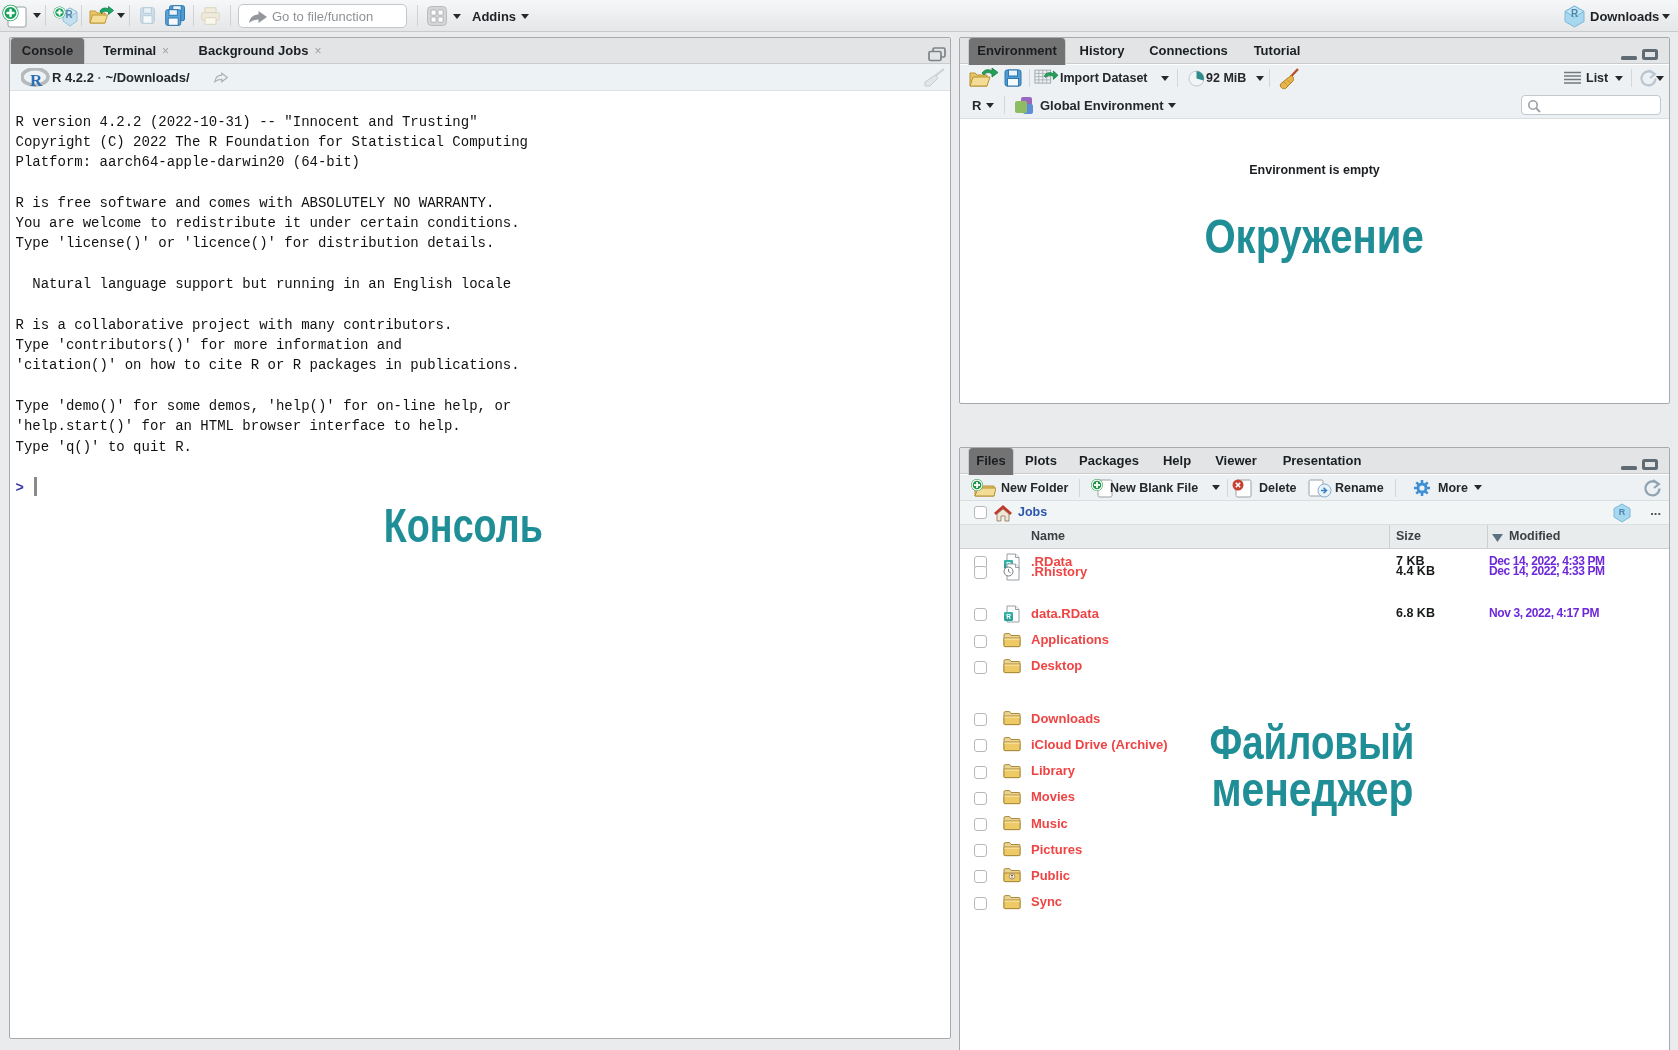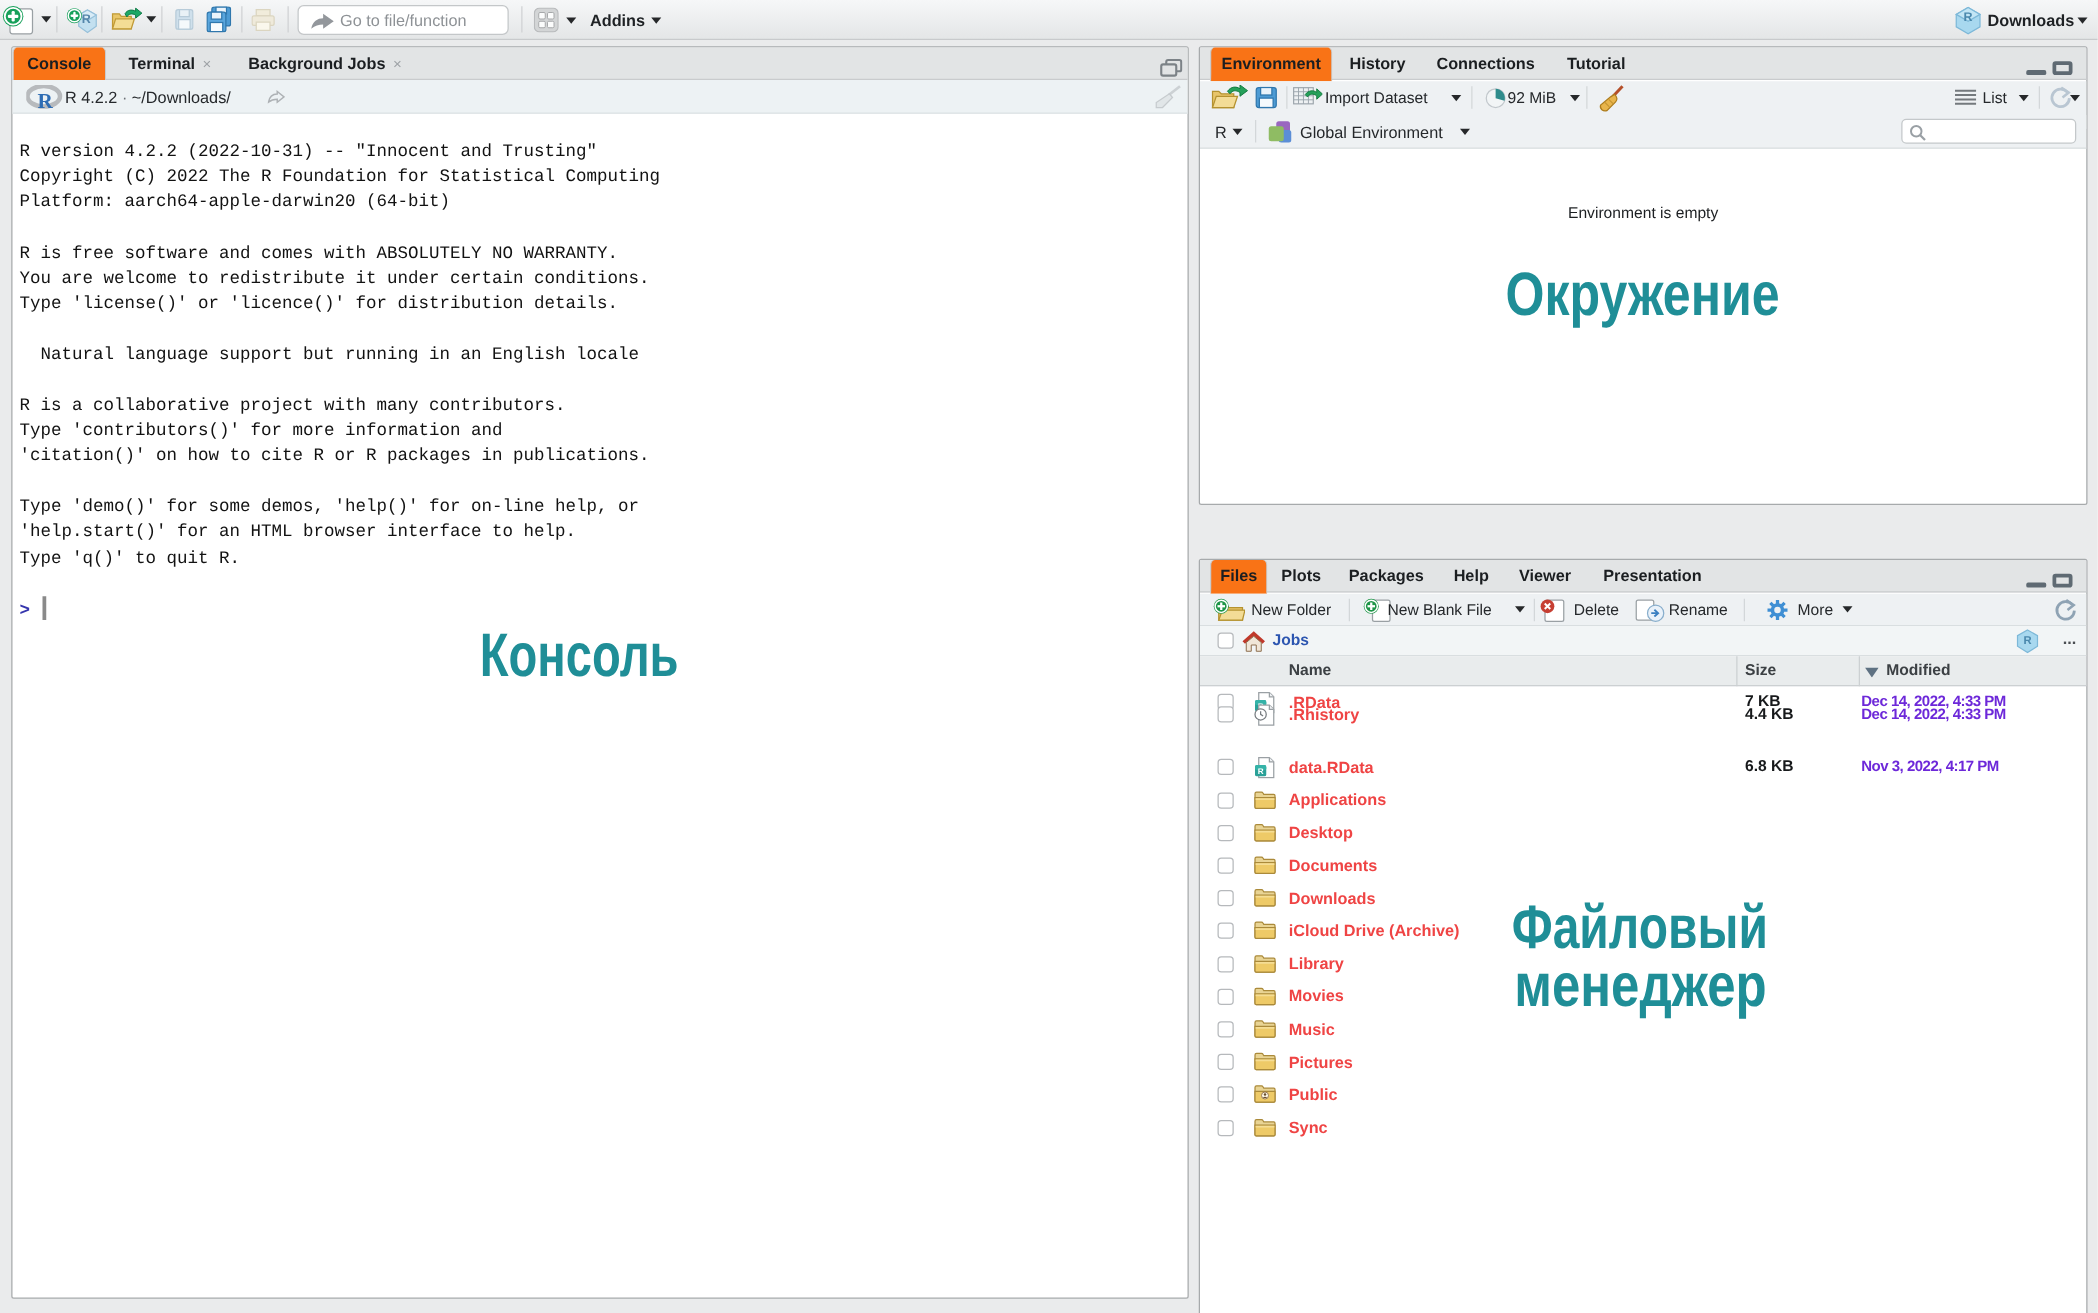--- a/index.html
+++ b/index.html
@@ -20,7 +20,7 @@
 .panel { position:absolute; background:#fff; border:1px solid #a7aaac; border-radius:2px; }
 .tabbar { position:absolute; left:0; top:0; right:0; height:26px; background:#e2e4e5; border-bottom:1px solid #c9cbcd; }
 .tab { position:absolute; top:0; height:26px; font-size:13px; font-weight:bold; color:#1b1e21; line-height:26px; text-align:center; }
-.tab.active { background:#f97316; border-left:1px solid #c9cbcd; border-right:1px solid #c9cbcd; border-radius:4px 4px 0 0; height:27px; }
+.tab.active { background:#737373; border-left:1px solid #c9cbcd; border-right:1px solid #c9cbcd; border-radius:4px 4px 0 0; height:27px; }
 .tab .x { color:#9ea2a6; font-weight:normal; font-size:12px; margin-left:6px; }
 .minico { position:absolute; right:32px; top:17.5px; width:16px; height:4.5px; background:#5f6a73; border-radius:1.5px; }
 .maxico { position:absolute; right:11px; top:11px; width:16px; height:11px; border:3px solid #5f6a73; border-radius:2.5px; }

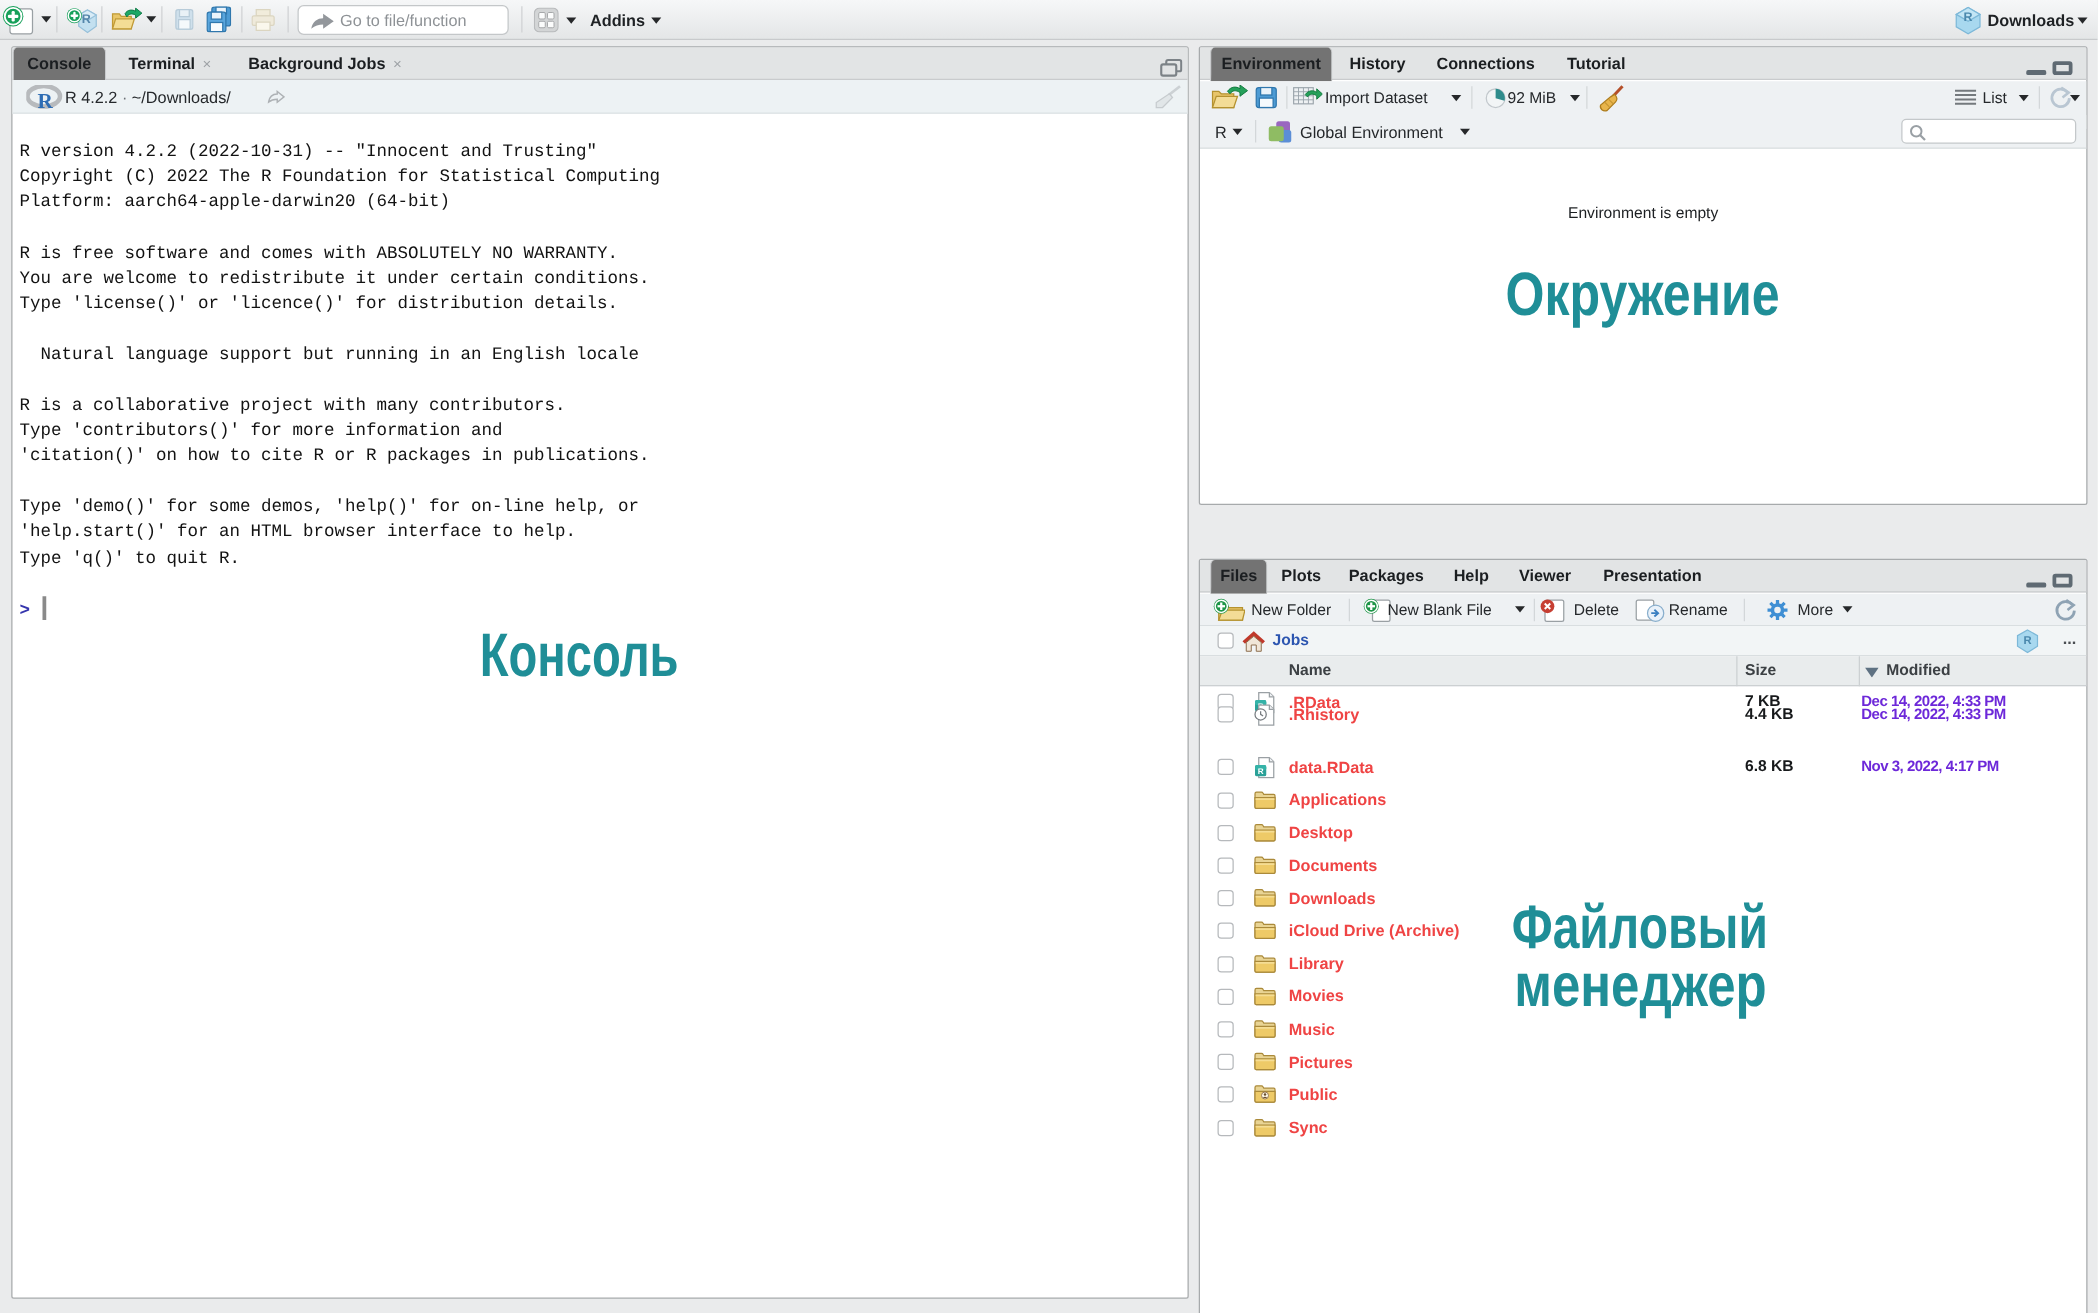--- a/index.html
+++ b/index.html
@@ -38,7 +38,7 @@
 #env { left:959px; top:37px; width:711px; height:367px; }
 #files { left:959px; top:415px; width:711px; height:624px;margin-top:32px; }
 .ptoolbar { position:absolute; left:0; right:0; background:#eef1f3; border-bottom:1px solid #d9dee0; }
-.tlabel { font-size:12.5px; font-weight:normal; color:#25282b; }
+.tlabel { font-size:12.5px; font-weight:bold; color:#25282b; }
 .vsep { position:absolute; width:1px; top:4px; height:18px; background:#d3d7d9; }
 
 

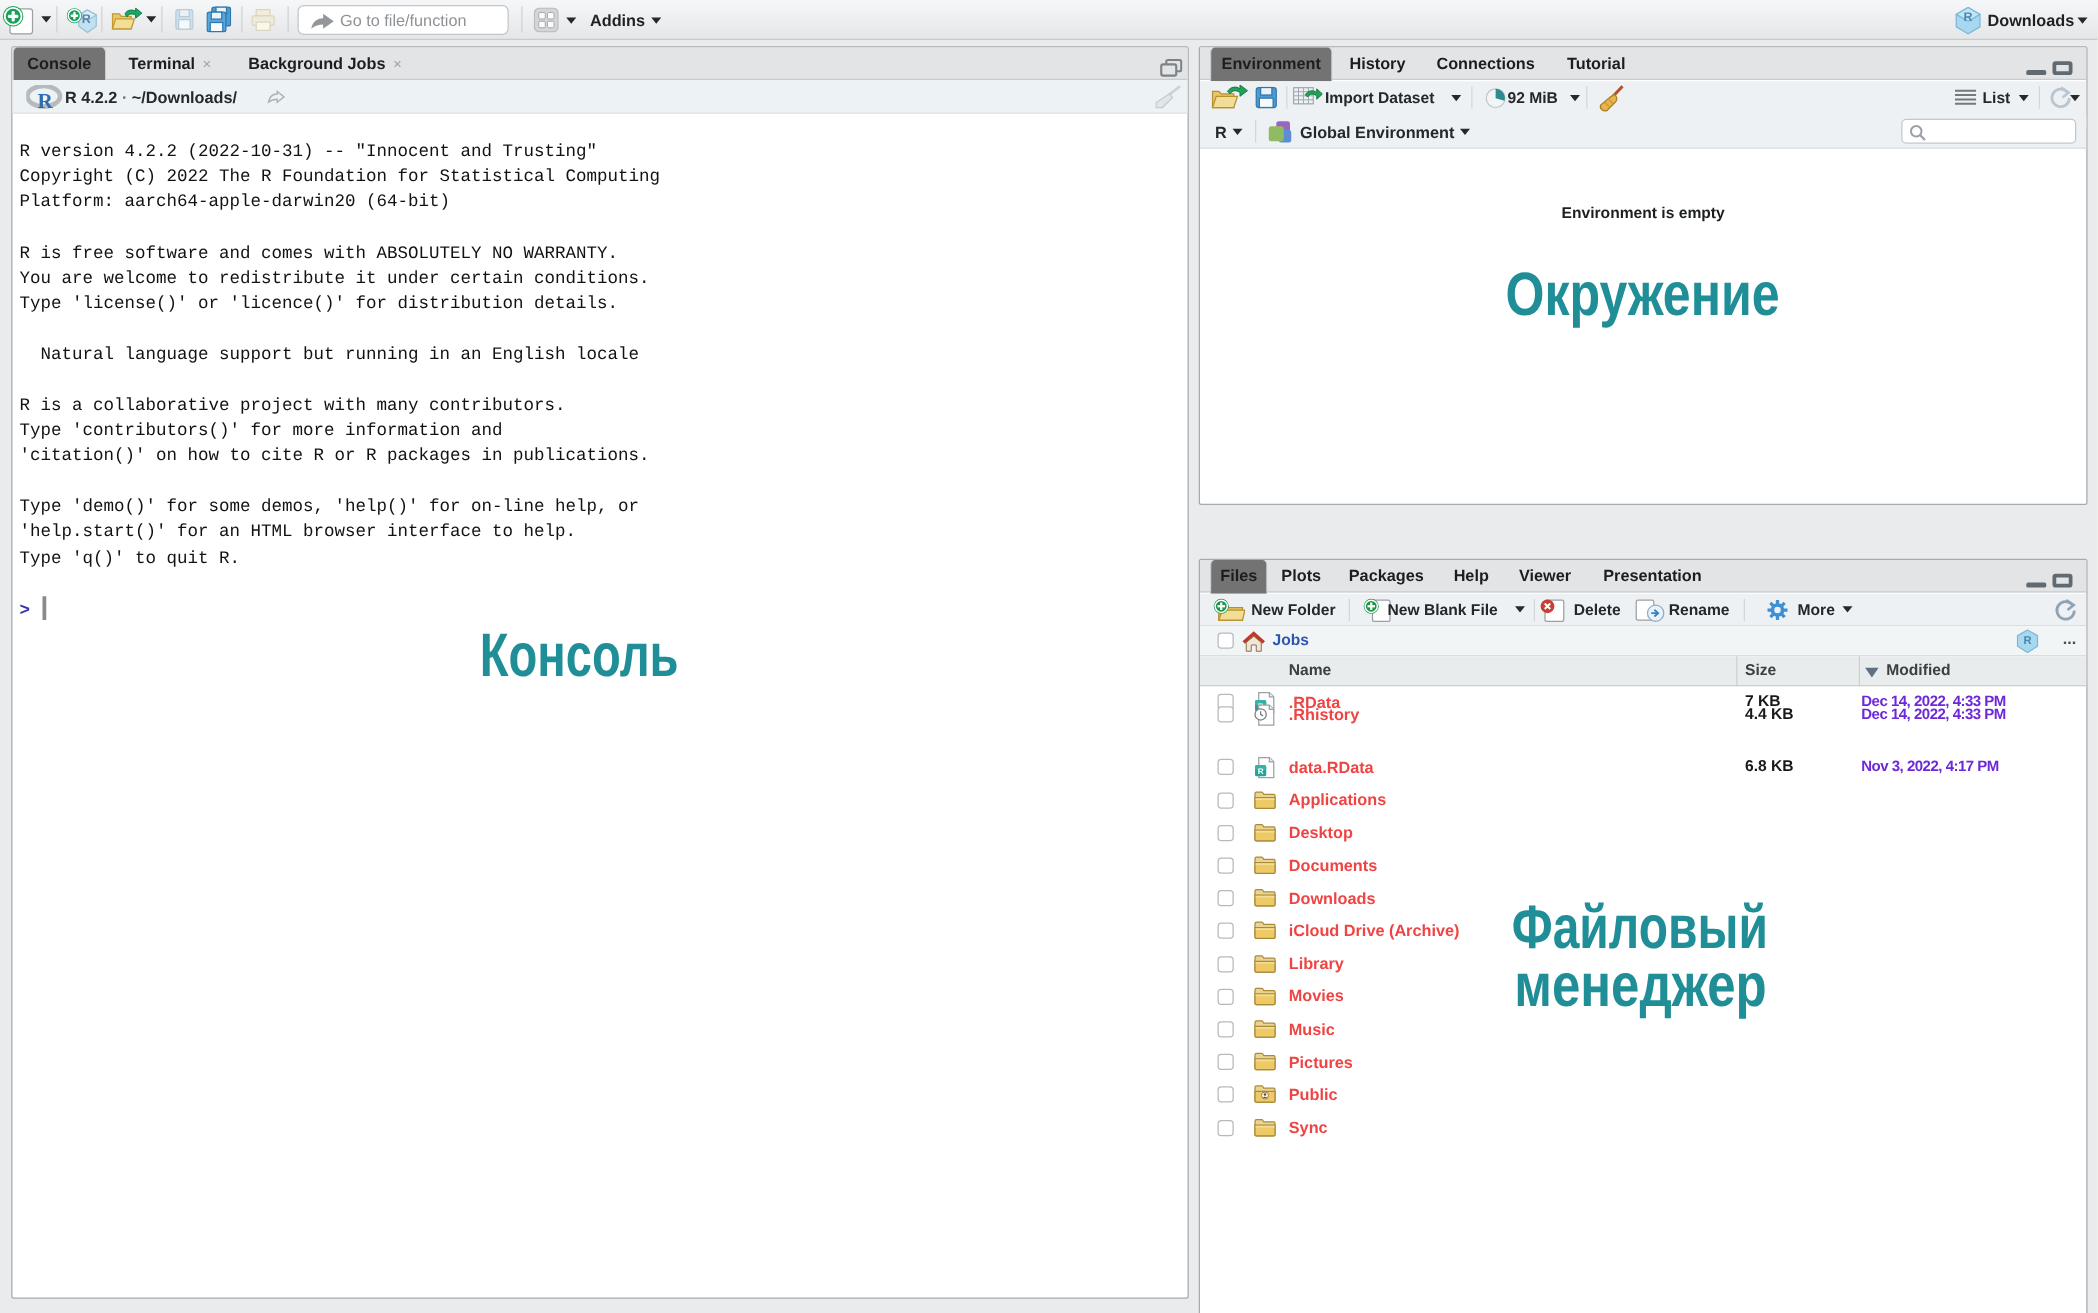--- a/index.html
+++ b/index.html
@@ -386,15 +386,6 @@
         </svg></span>
       <span class="fname">Desktop</span>
     </div>
-<div class="frow" style="top:232.0px">
-      <span class="cb"><span class="cbx"></span></span>
-      <span class="ficon"><svg width="18" height="16" viewBox="0 0 18 16">
-          <path d="M1 3 Q1 1.6 2.2 1.6 L6.2 1.6 Q7 1.6 7.4 2.4 L8 3.5 L16 3.5 Q17 3.5 17 4.5 L17 13.6 Q17 14.6 16 14.6 L2 14.6 Q1 14.6 1 13.6 Z" fill="#e9d494" stroke="#ab8a3a"></path>
-          <path d="M1 6 L17 6 L17 13.6 Q17 14.6 16 14.6 L2 14.6 Q1 14.6 1 13.6 Z" fill="#eeca67" stroke="#ab8a3a"></path>
-          <path d="M1.5 6.5 L16.5 6.5 L16.5 8 L1.5 8 Z" fill="#f5dd94" stroke="none"></path>
-        </svg></span>
-      <span class="fname">Documents</span>
-    </div>
 <div class="frow" style="top:258.2px">
       <span class="cb"><span class="cbx"></span></span>
       <span class="ficon"><svg width="18" height="16" viewBox="0 0 18 16">

